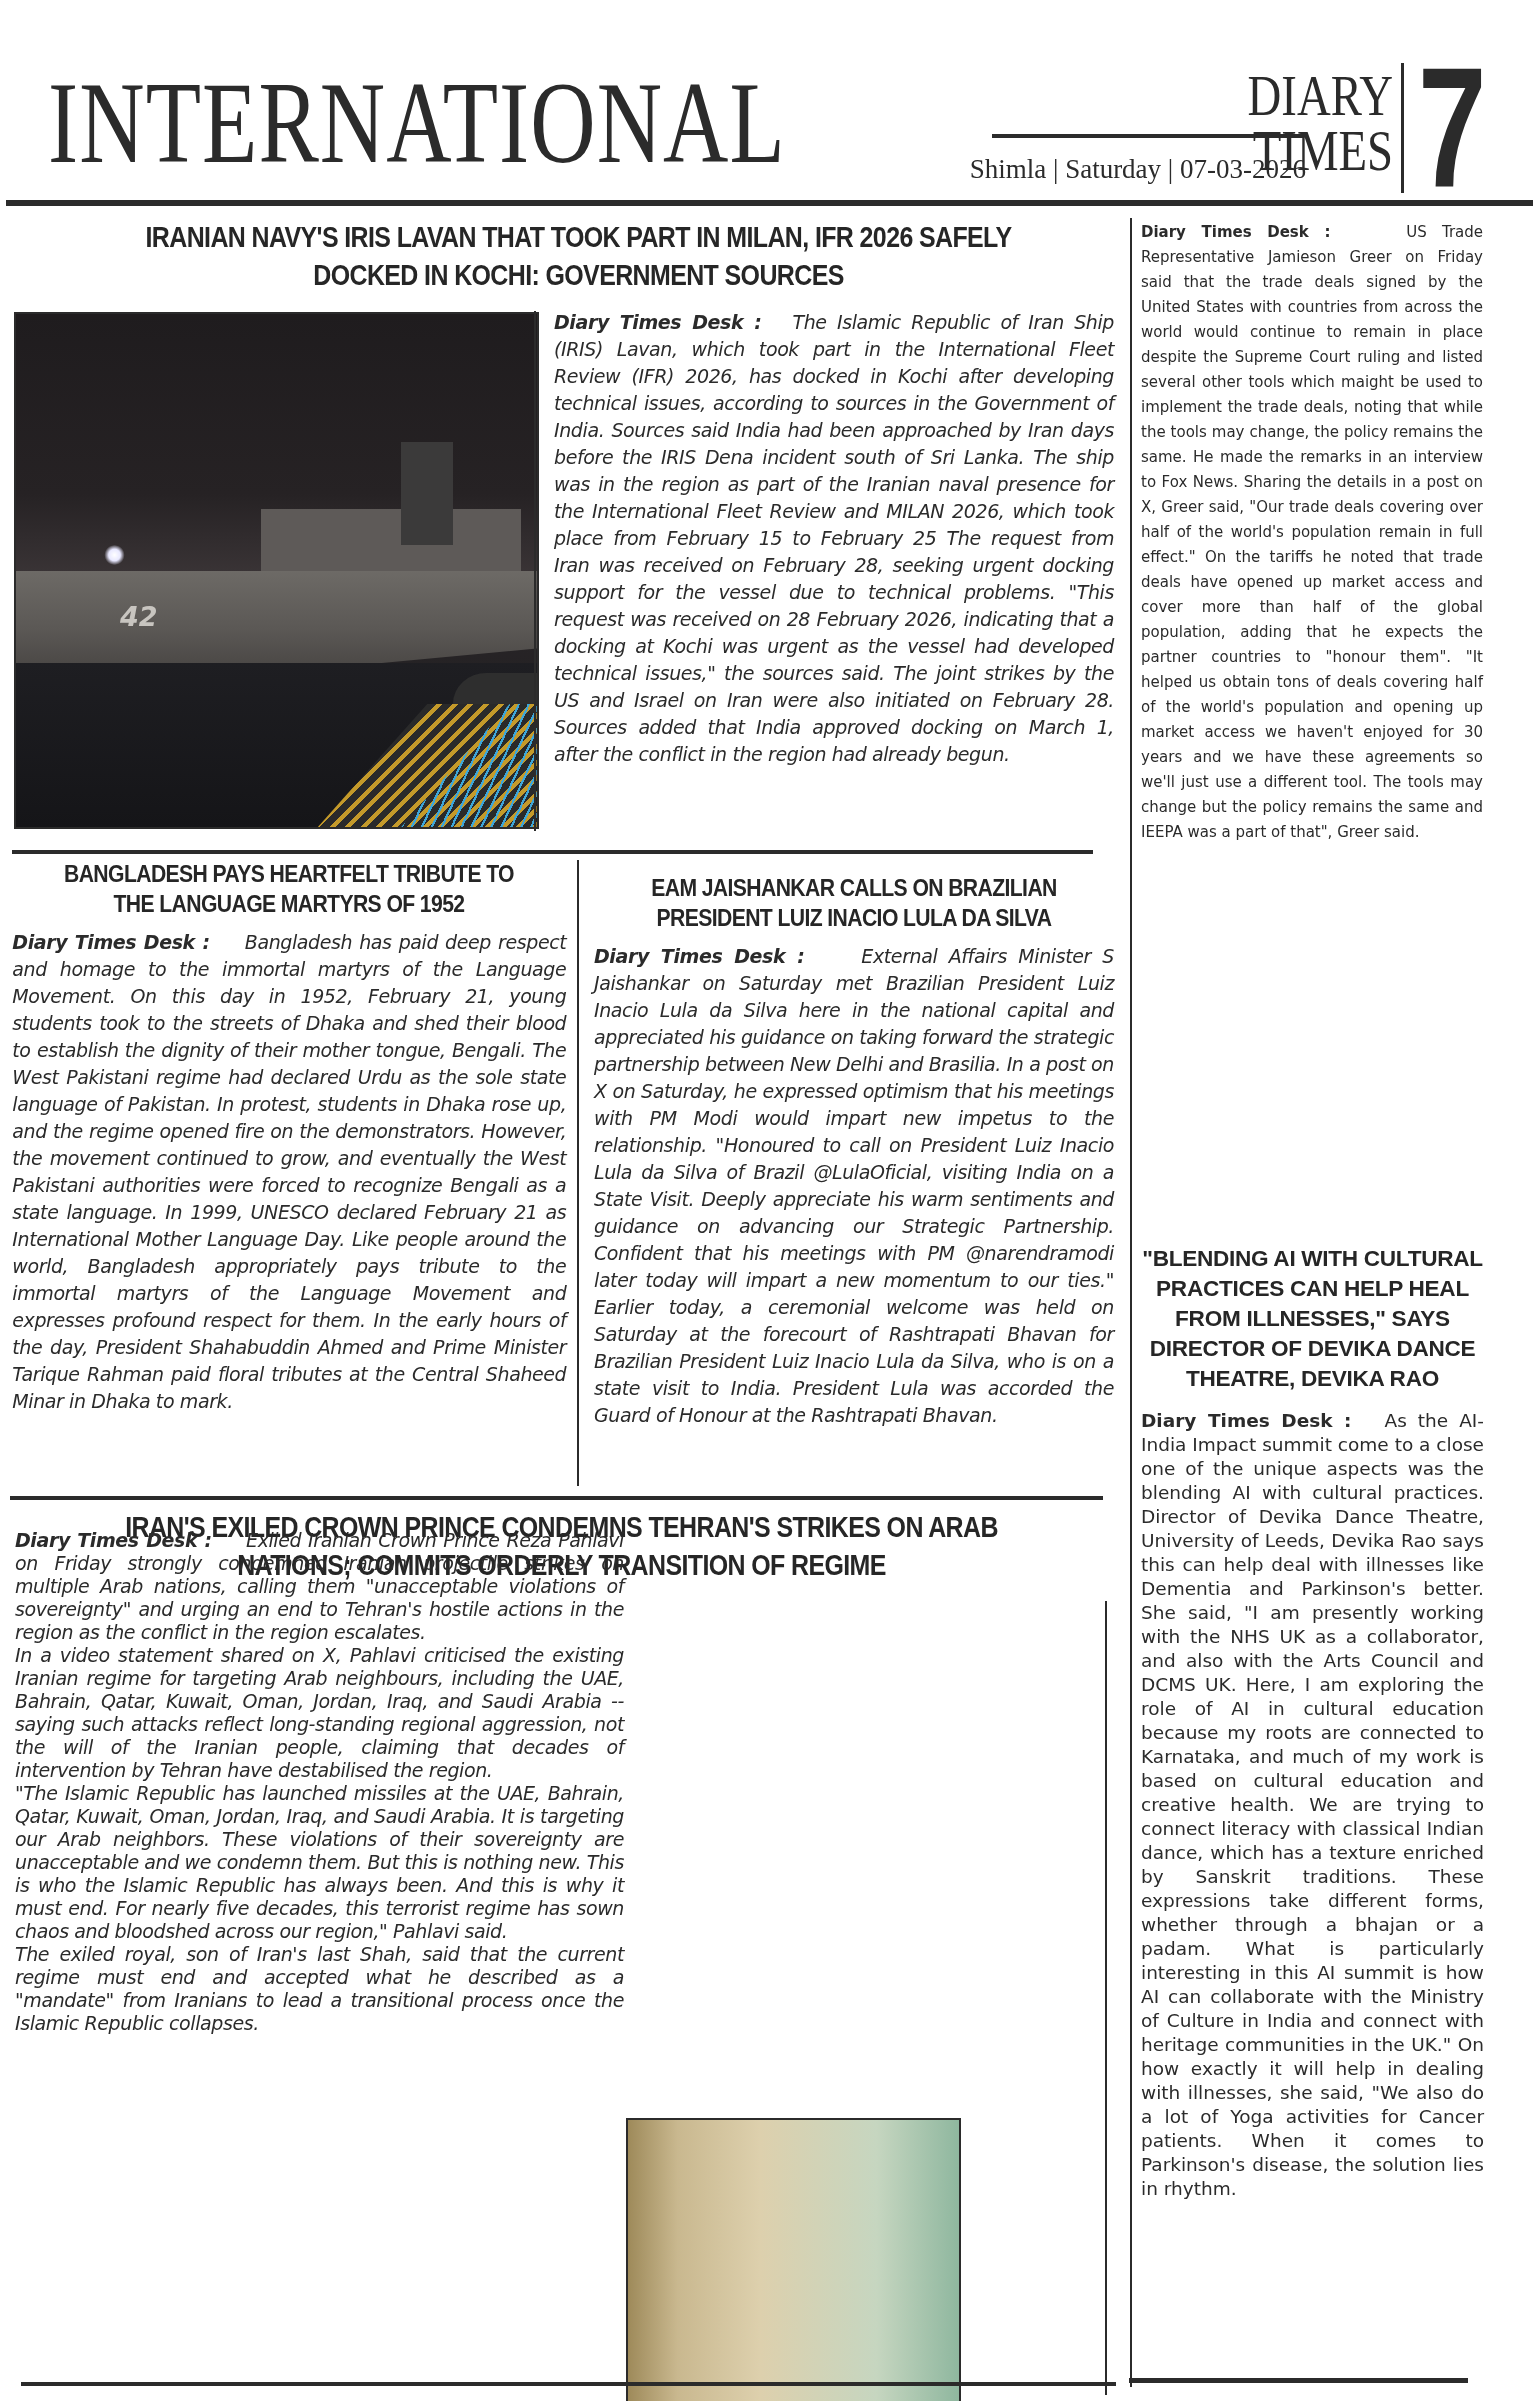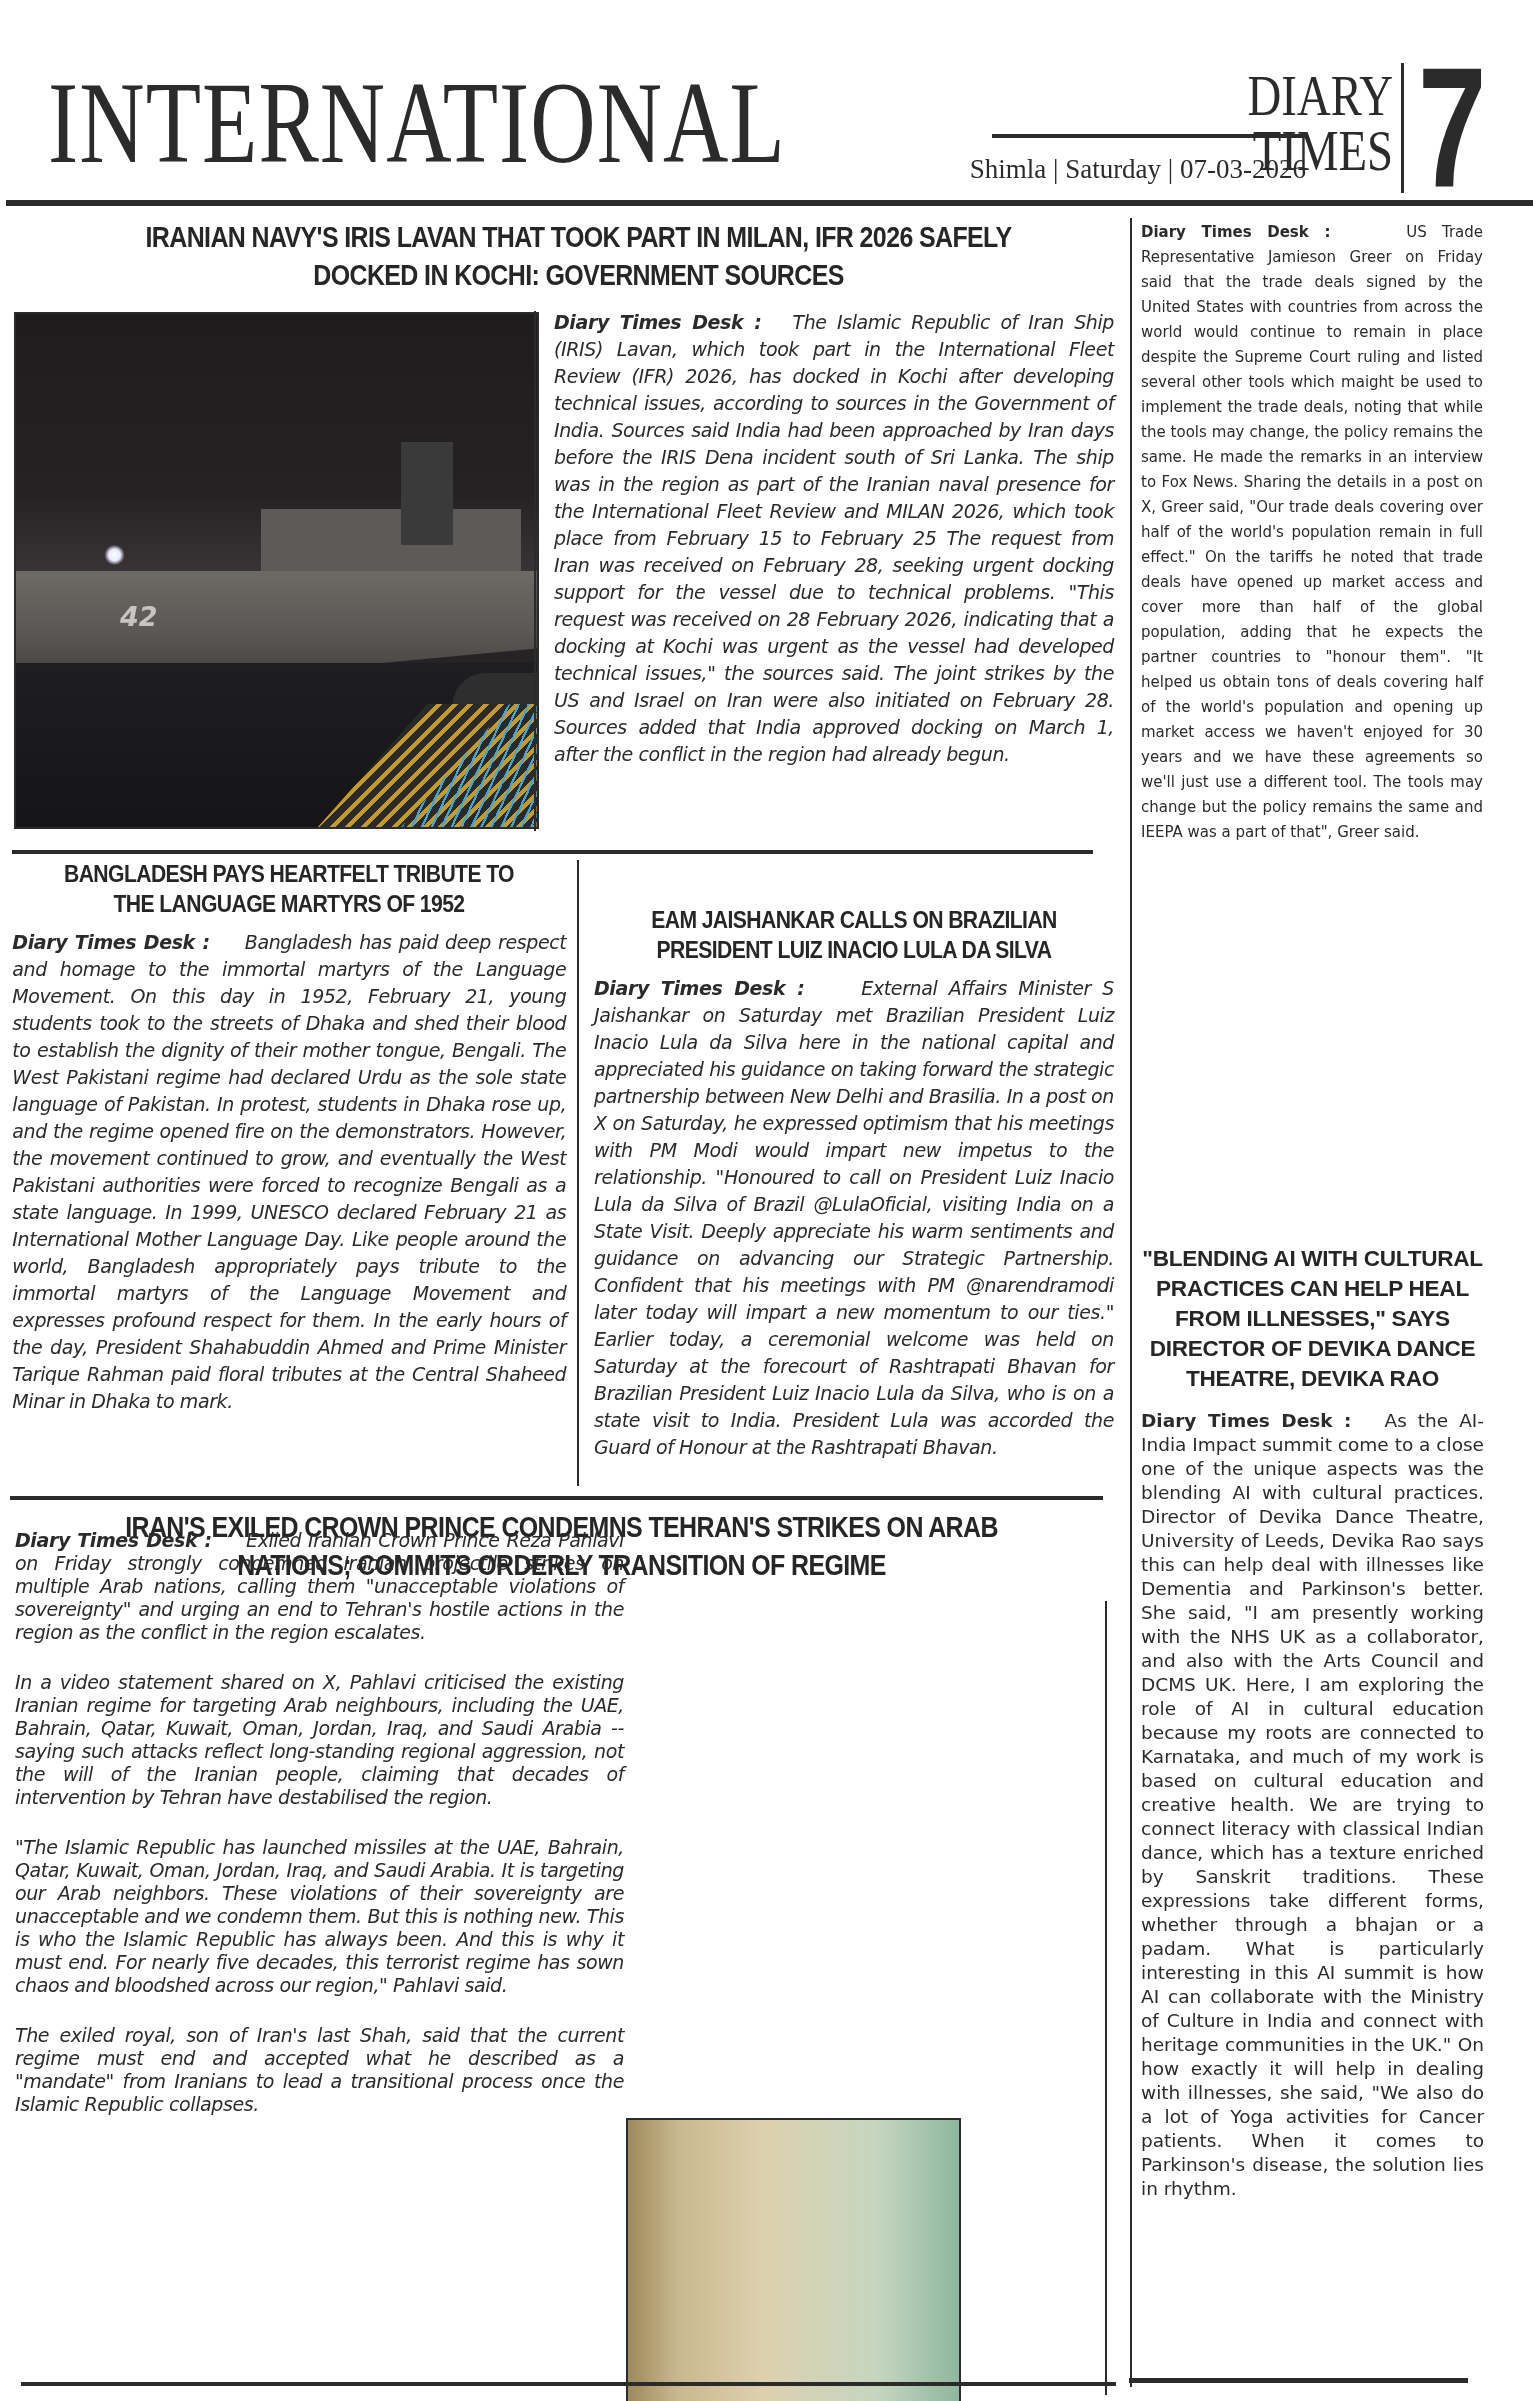--- a/index.html
+++ b/index.html
@@ -173,7 +173,7 @@
   </div>
 </div>
 
-<div class="abs" style="left:594px; top:905px; width:520px;">
+<div class="abs" style="left:594px; top:873px; width:520px;">
   <div class="hl hl-condensed" style="font-size:24.6px; line-height:30px;">EAM JAISHANKAR CALLS ON BRAZILIAN PRESIDENT LUIZ INACIO LULA DA SILVA</div>
   <div class="body narrow" style="margin-top:9.6px; font-size:19px; line-height:27px;">
     <span class="byline">Diary Times Desk :</span>&nbsp;&nbsp;&nbsp;&nbsp;

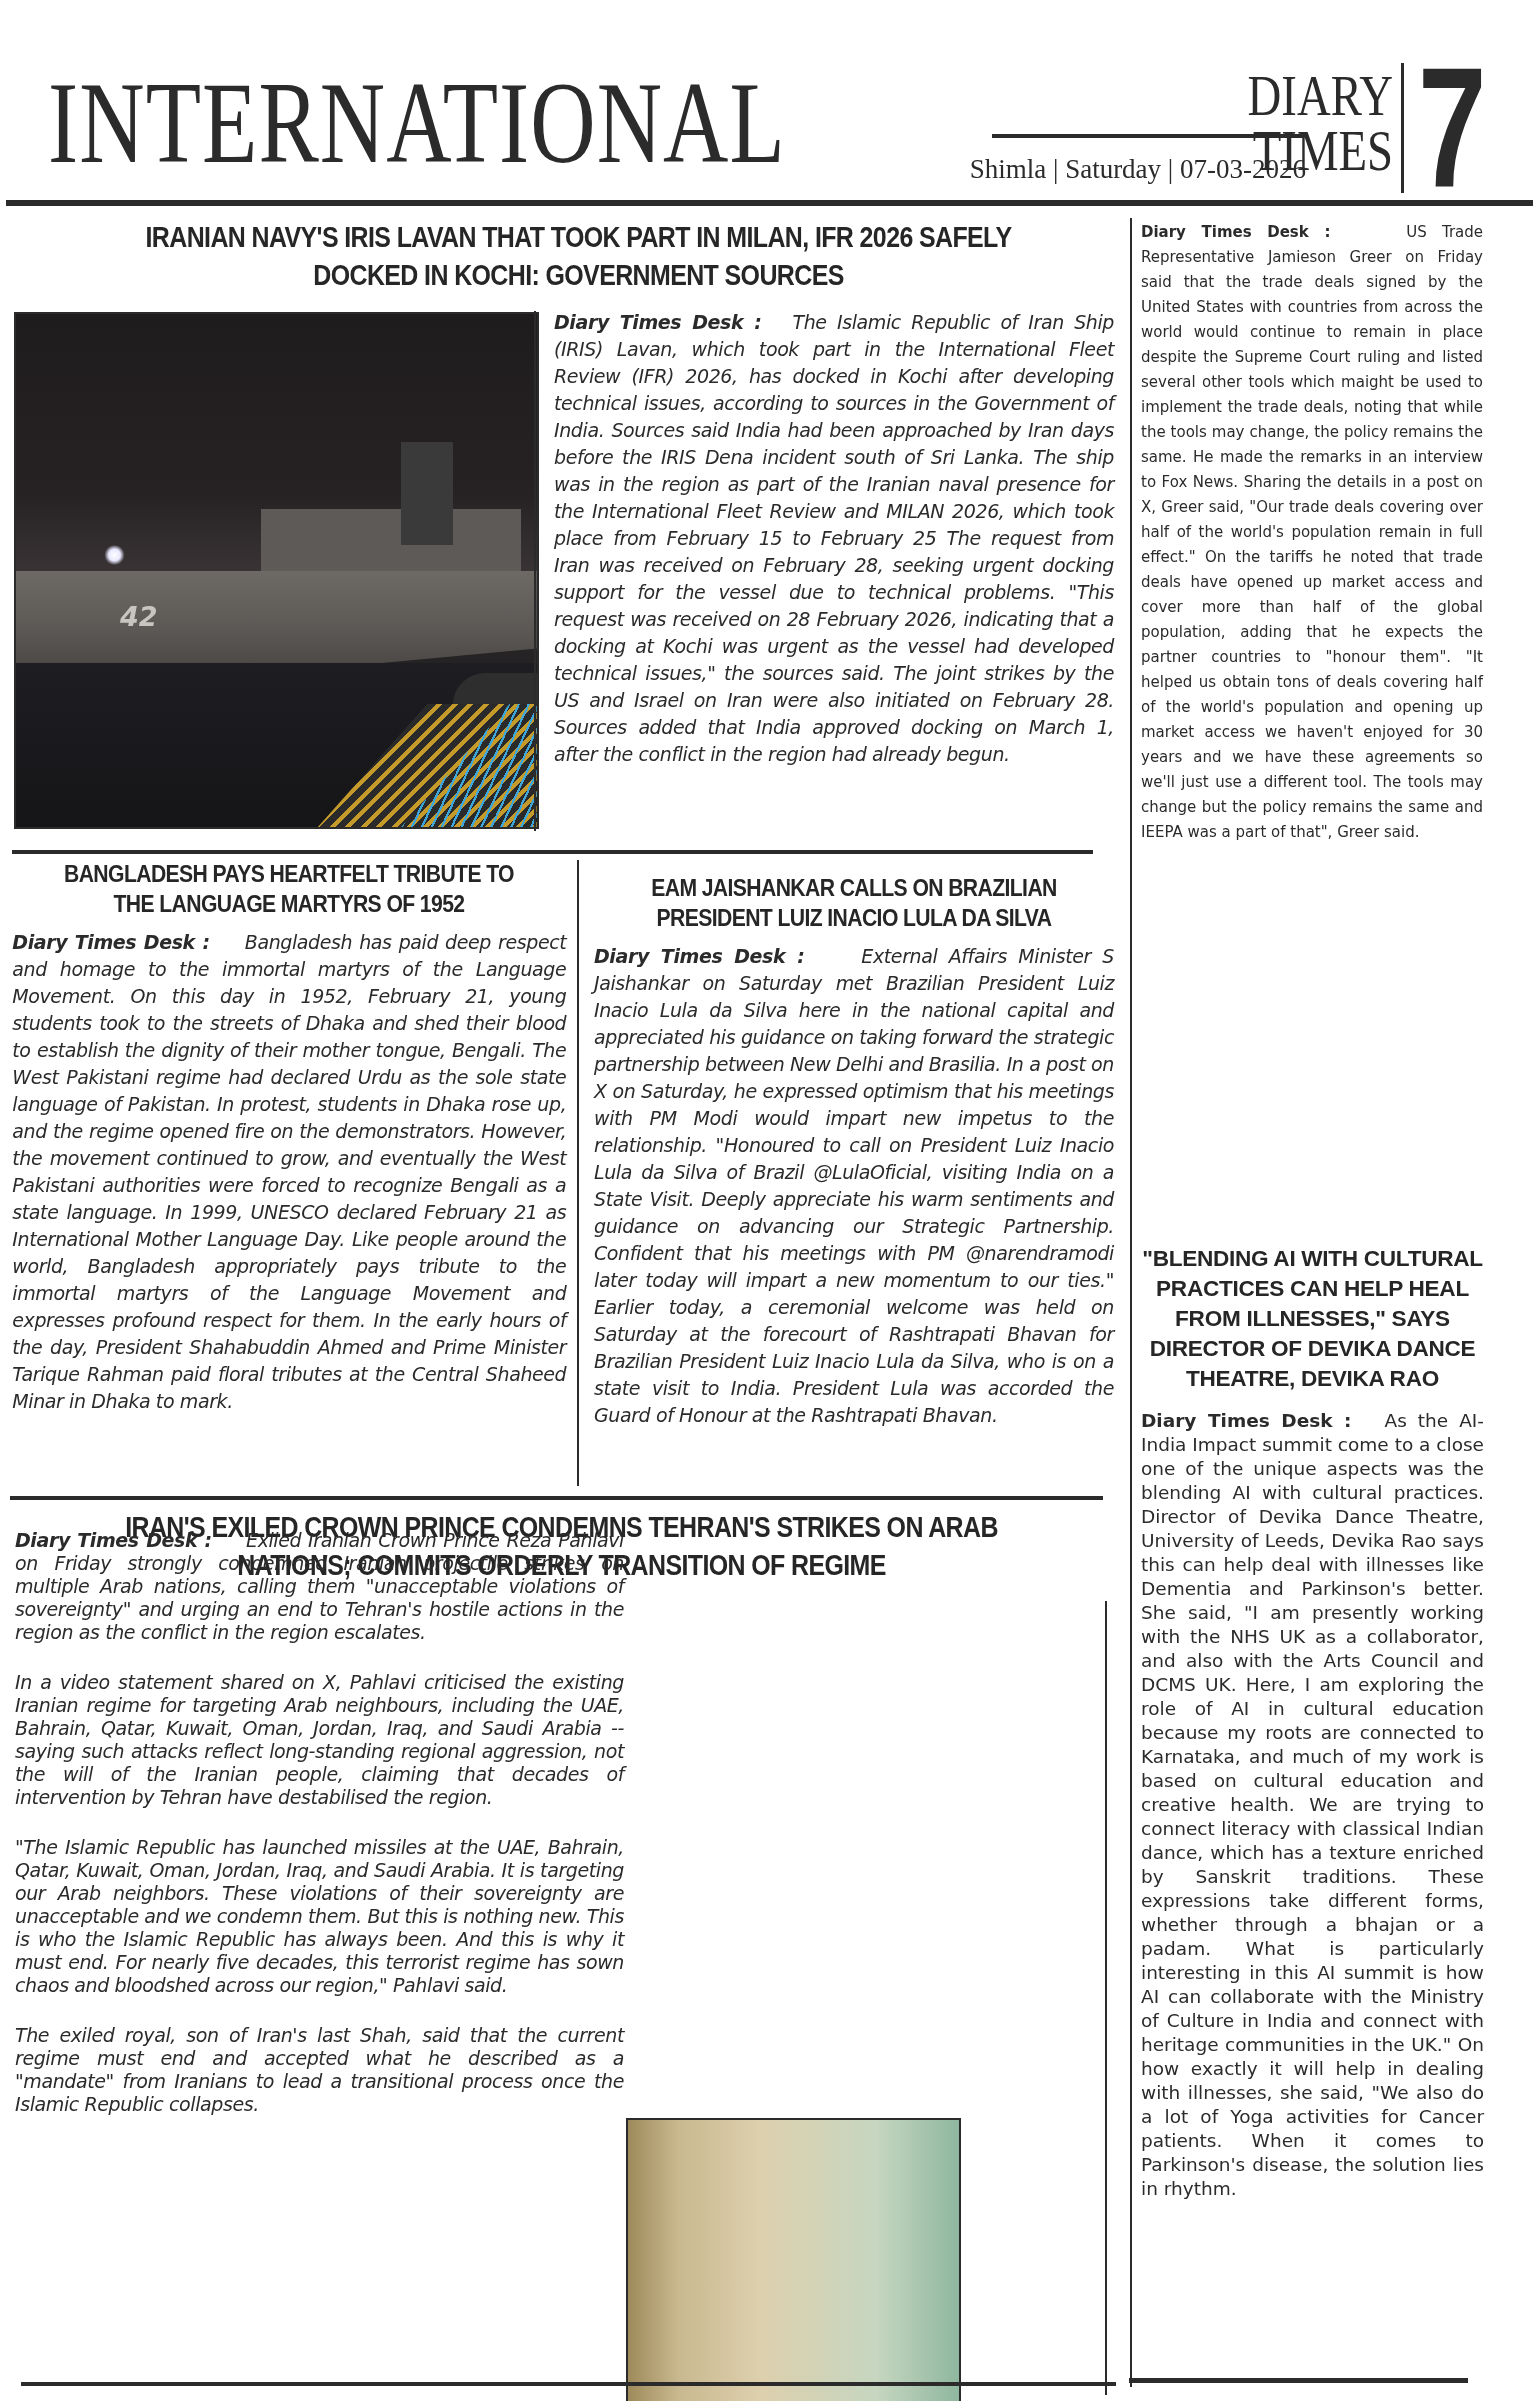--- a/index.html
+++ b/index.html
@@ -52,7 +52,7 @@
   }
   .body .byline { font-weight: bold; }
   .narrow { letter-spacing: -0.4px; font-style: italic; }
-  p + p { margin-top: 27px; }
+  p + p { }
 
   .rule-h { background: #2b2b2b; }
   .rule-v { background: #2b2b2b; }

